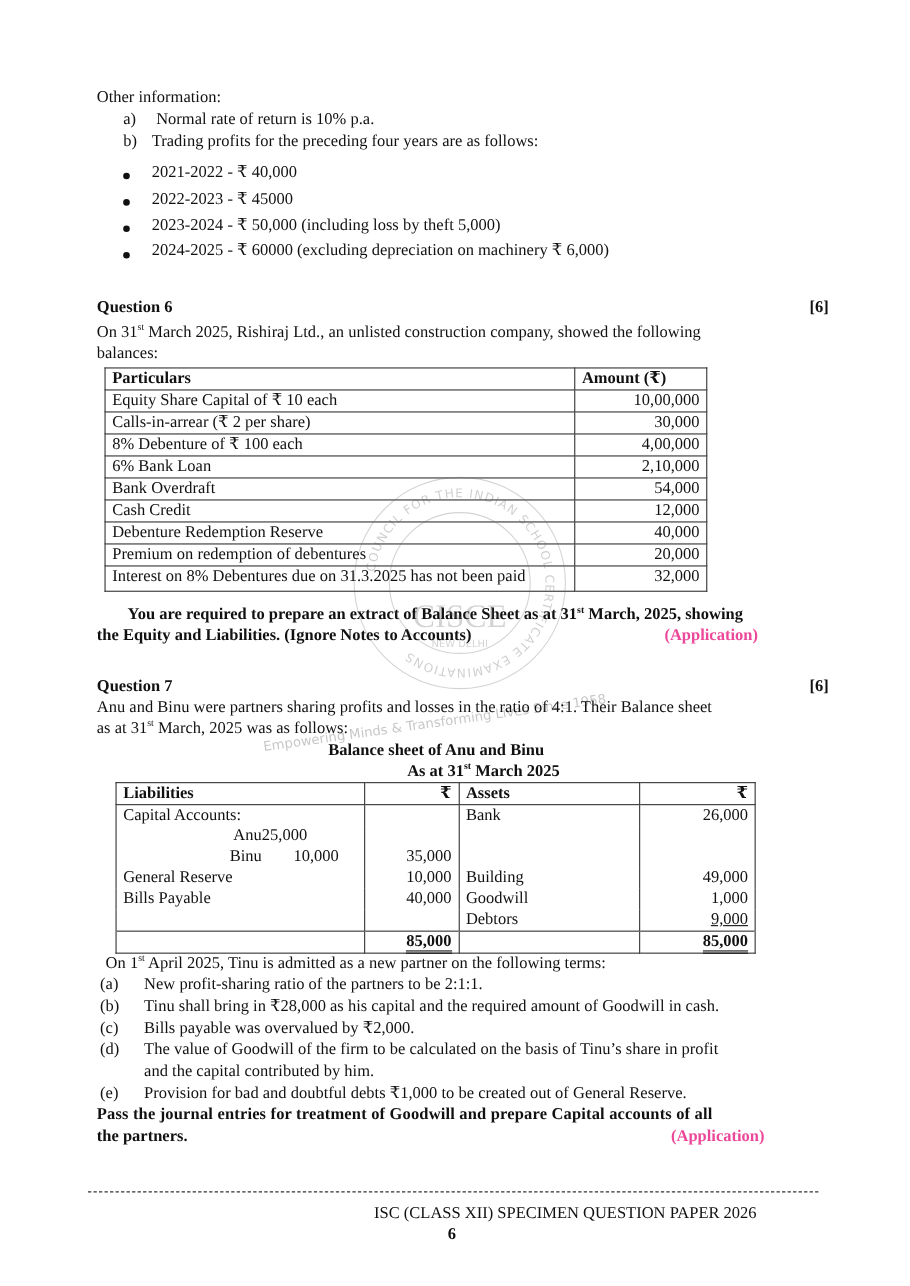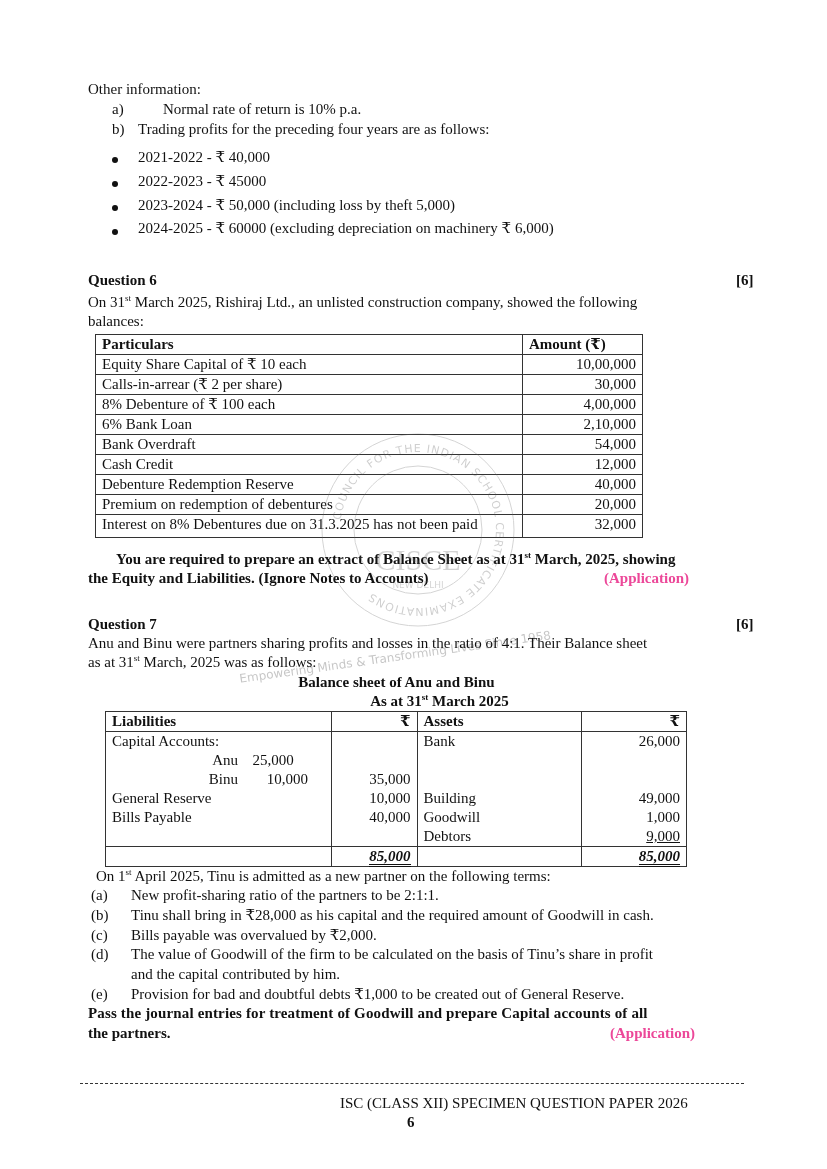--- a/index.html
+++ b/index.html
@@ -40,7 +40,7 @@
 <div class="line" style="left:88px;top:80px;">Other information:</div>
 <div class="line" style="left:112px;top:100px;">
   <span>a)</span>
-  <span style="position:absolute;left:30px;margin-left:21px;">Normal rate of return is 10% p.a.</span>
+  <span style="position:absolute;left:30px;">Normal rate of return is 10% p.a.</span>
 </div>
 <div class="line" style="left:112px;top:120px;">
   <span>b)</span>

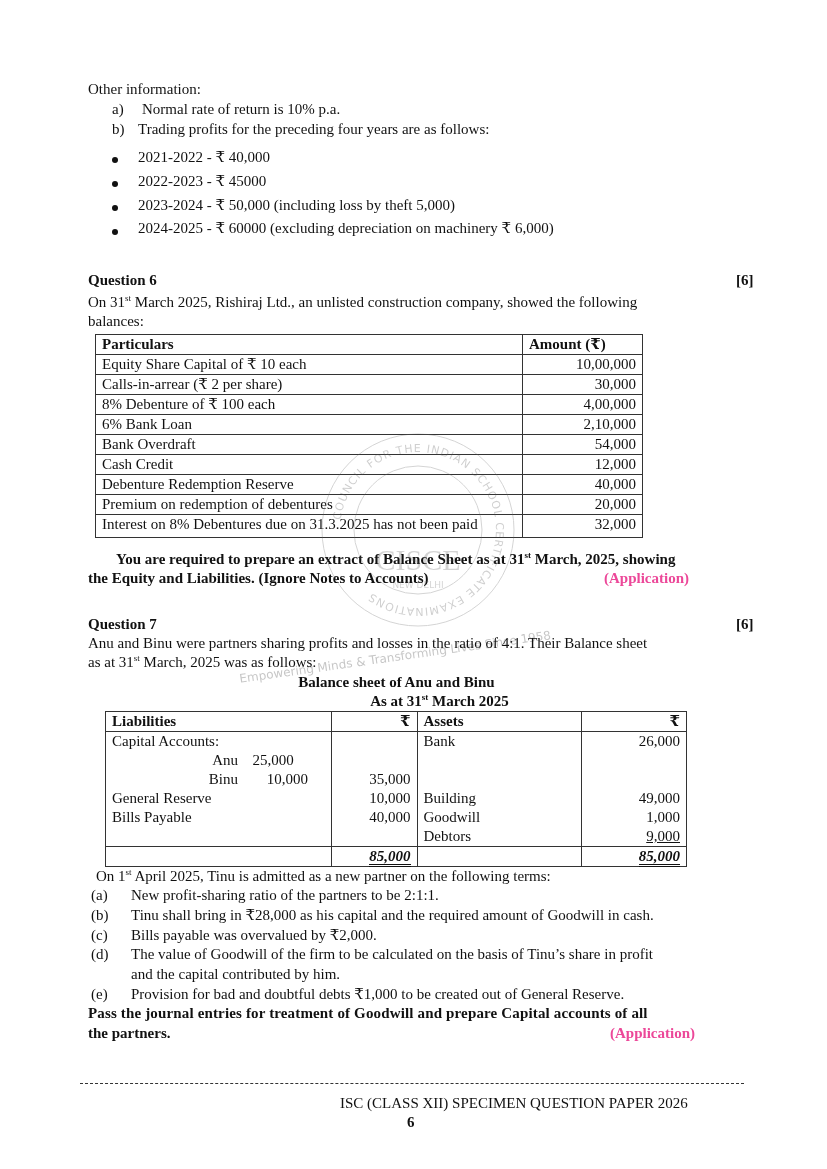--- a/index.html
+++ b/index.html
@@ -160,7 +160,7 @@
     <td class="r">26,000</td>
   </tr>
   <tr>
-    <td><span style="display:inline-block;width:126px;text-align:right;">Anu</span><span style="display:inline-block;width:70px;text-align:center;">25,000</span></td>
+    <td><span style="display:inline-block;width:126px;text-align:right;">Anu</span><span style="display:inline-block;width:70px;text-align:left;">25,000</span></td>
     <td></td>
         <td></td>
         <td></td>

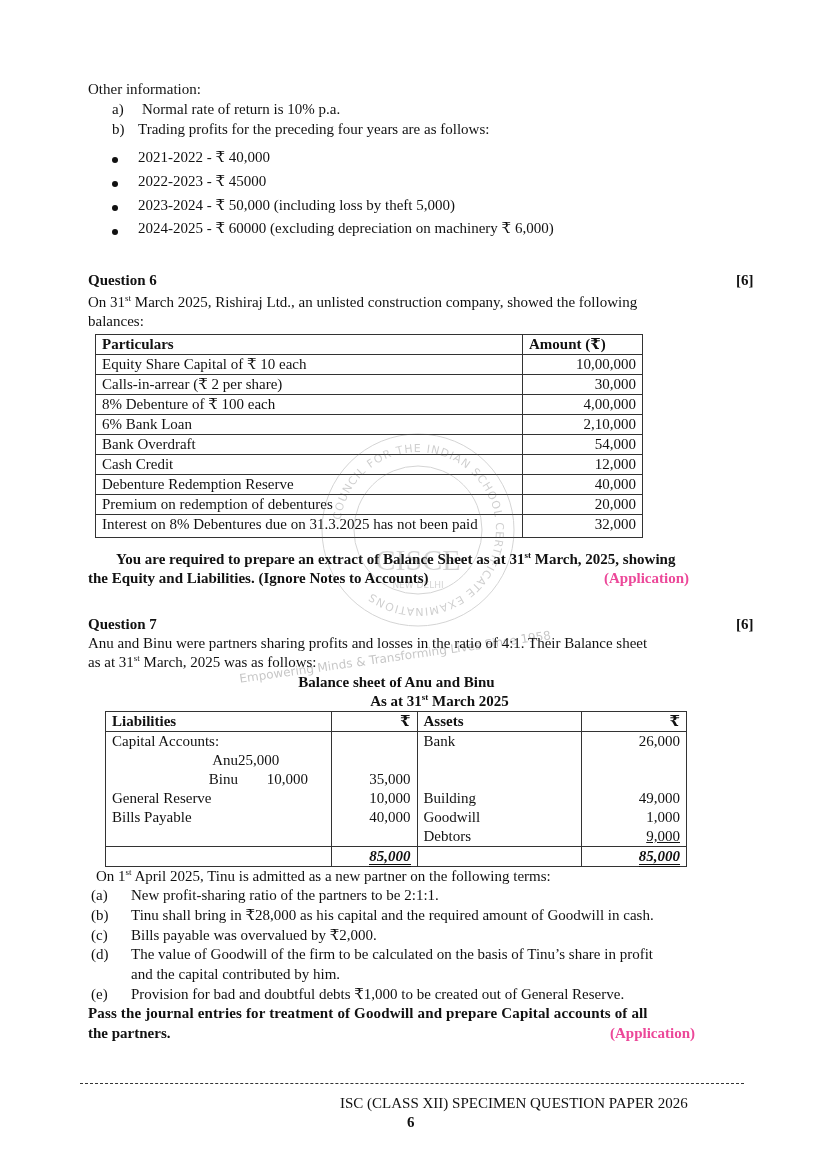--- a/index.html
+++ b/index.html
@@ -29,7 +29,7 @@
   #t2 tr.tot td { border-top: 1px solid #333; border-bottom: 1px solid #333; }
   #t2 .r { text-align: right; }
   .u { text-decoration: underline; }
-  .du { border-bottom: 3px double #111; font-weight: bold; font-style: italic; }
+  .du { border-bottom: 3px double #111; font-weight: bold; }
 
   
   #watermark { position: absolute; left: 318px; top: 430px; width: 200px; height: 200px; opacity: 0.28; pointer-events: none; }

